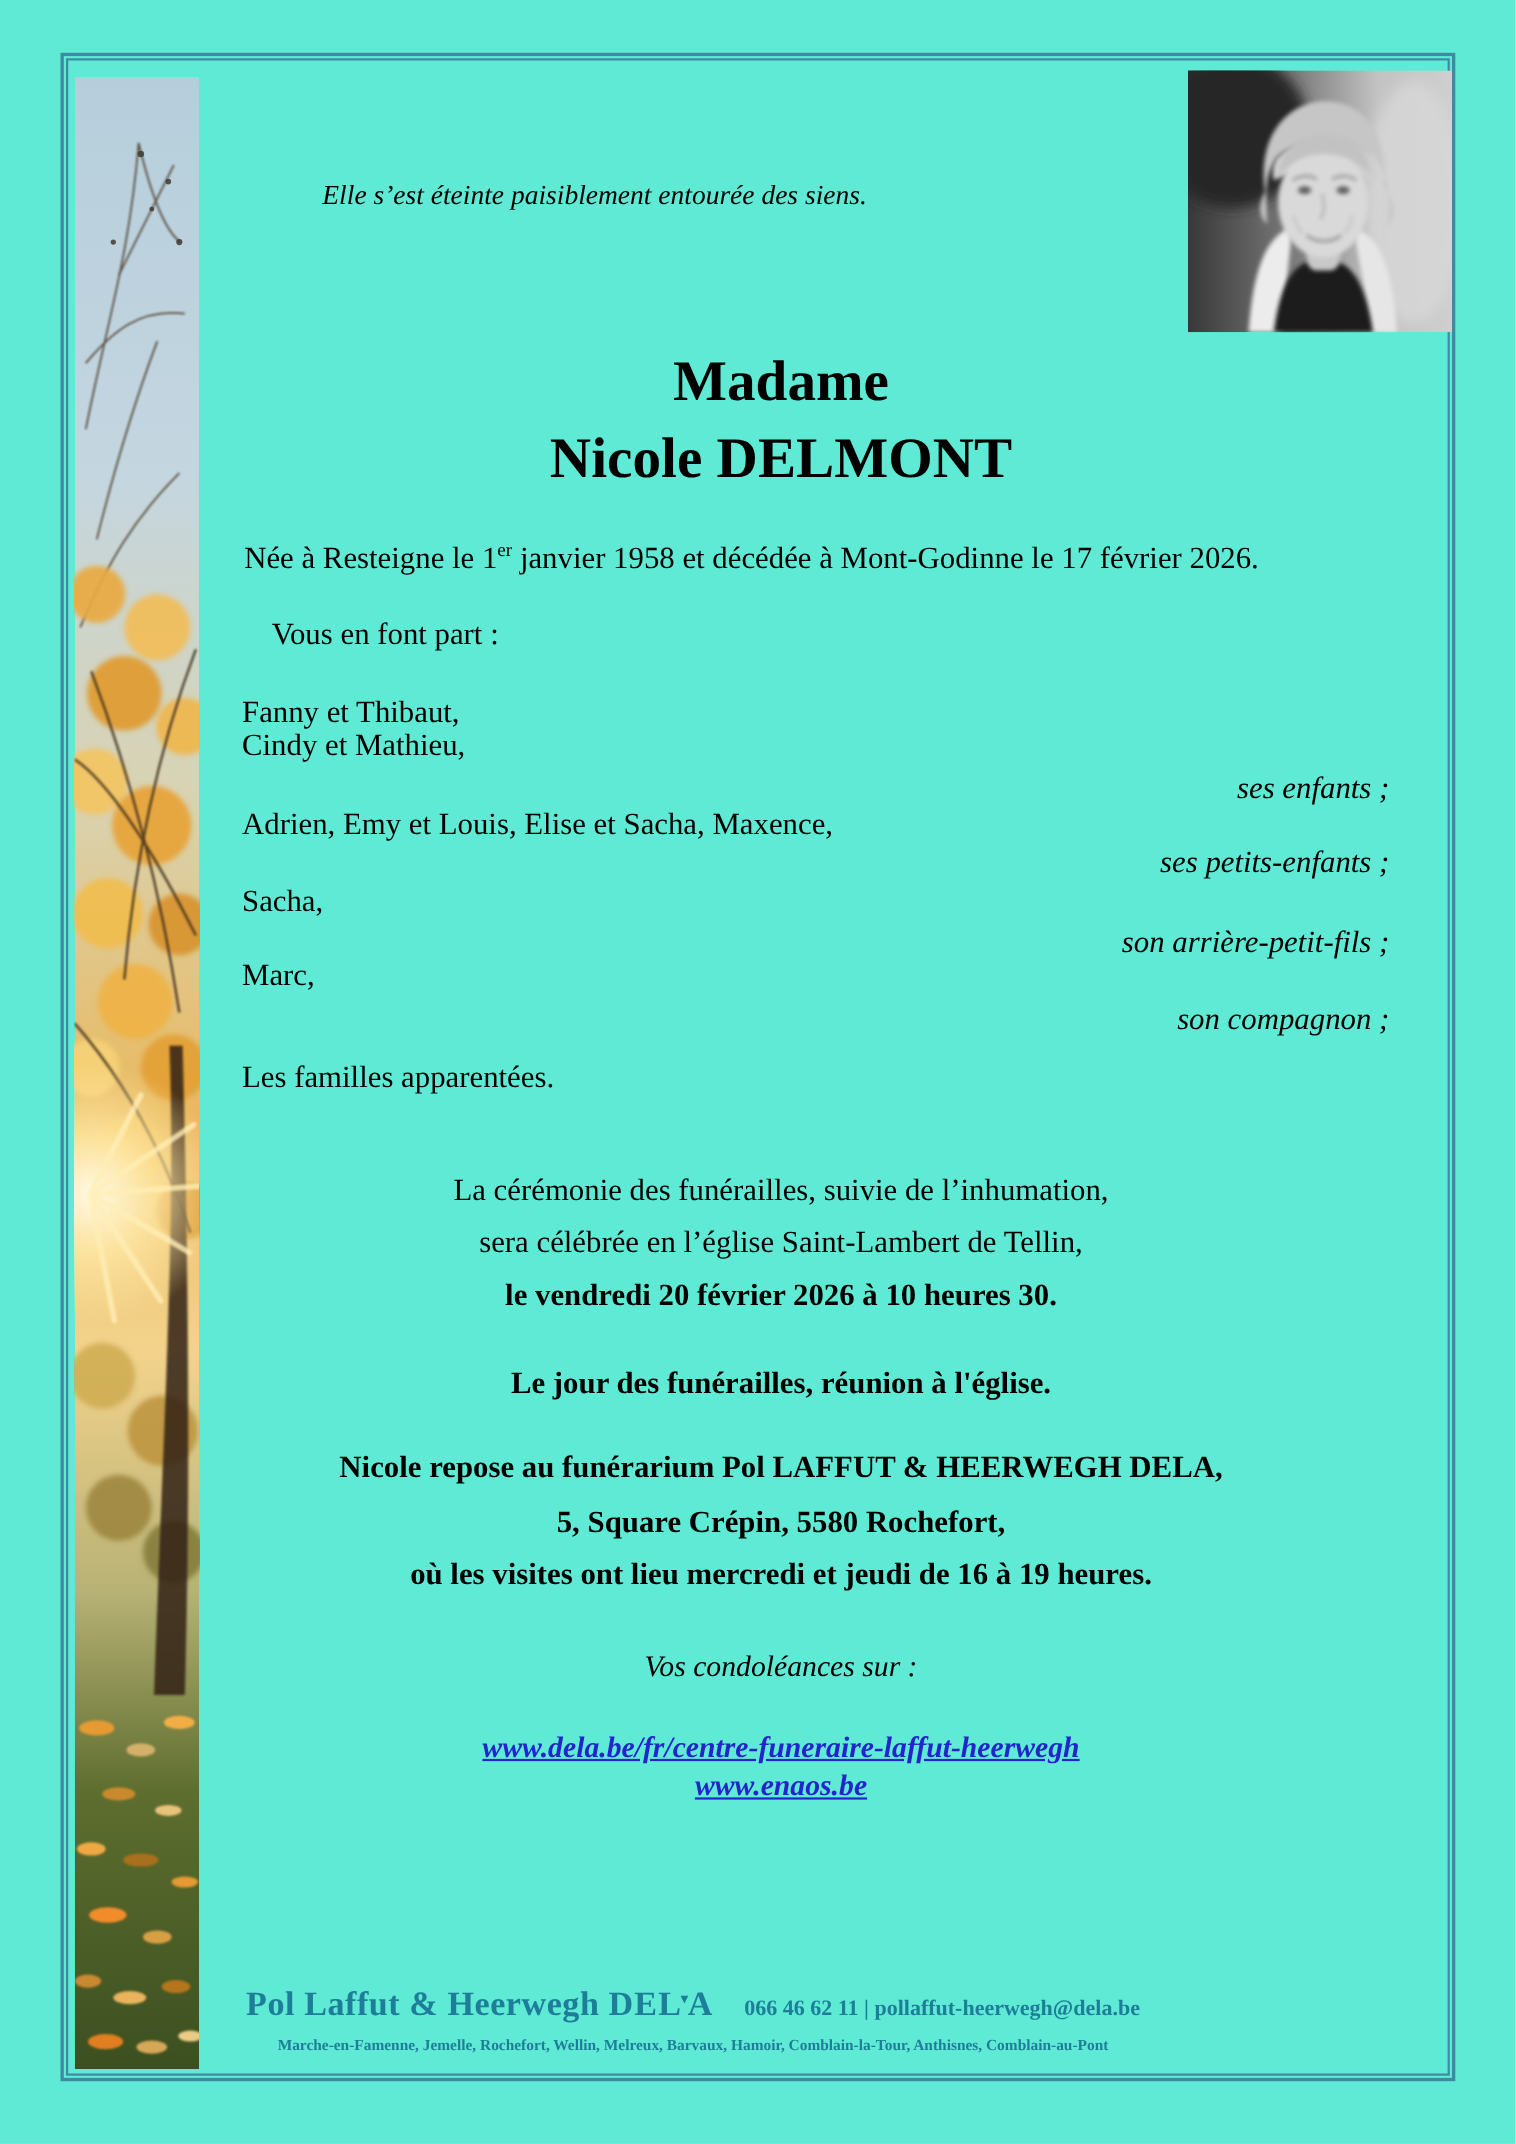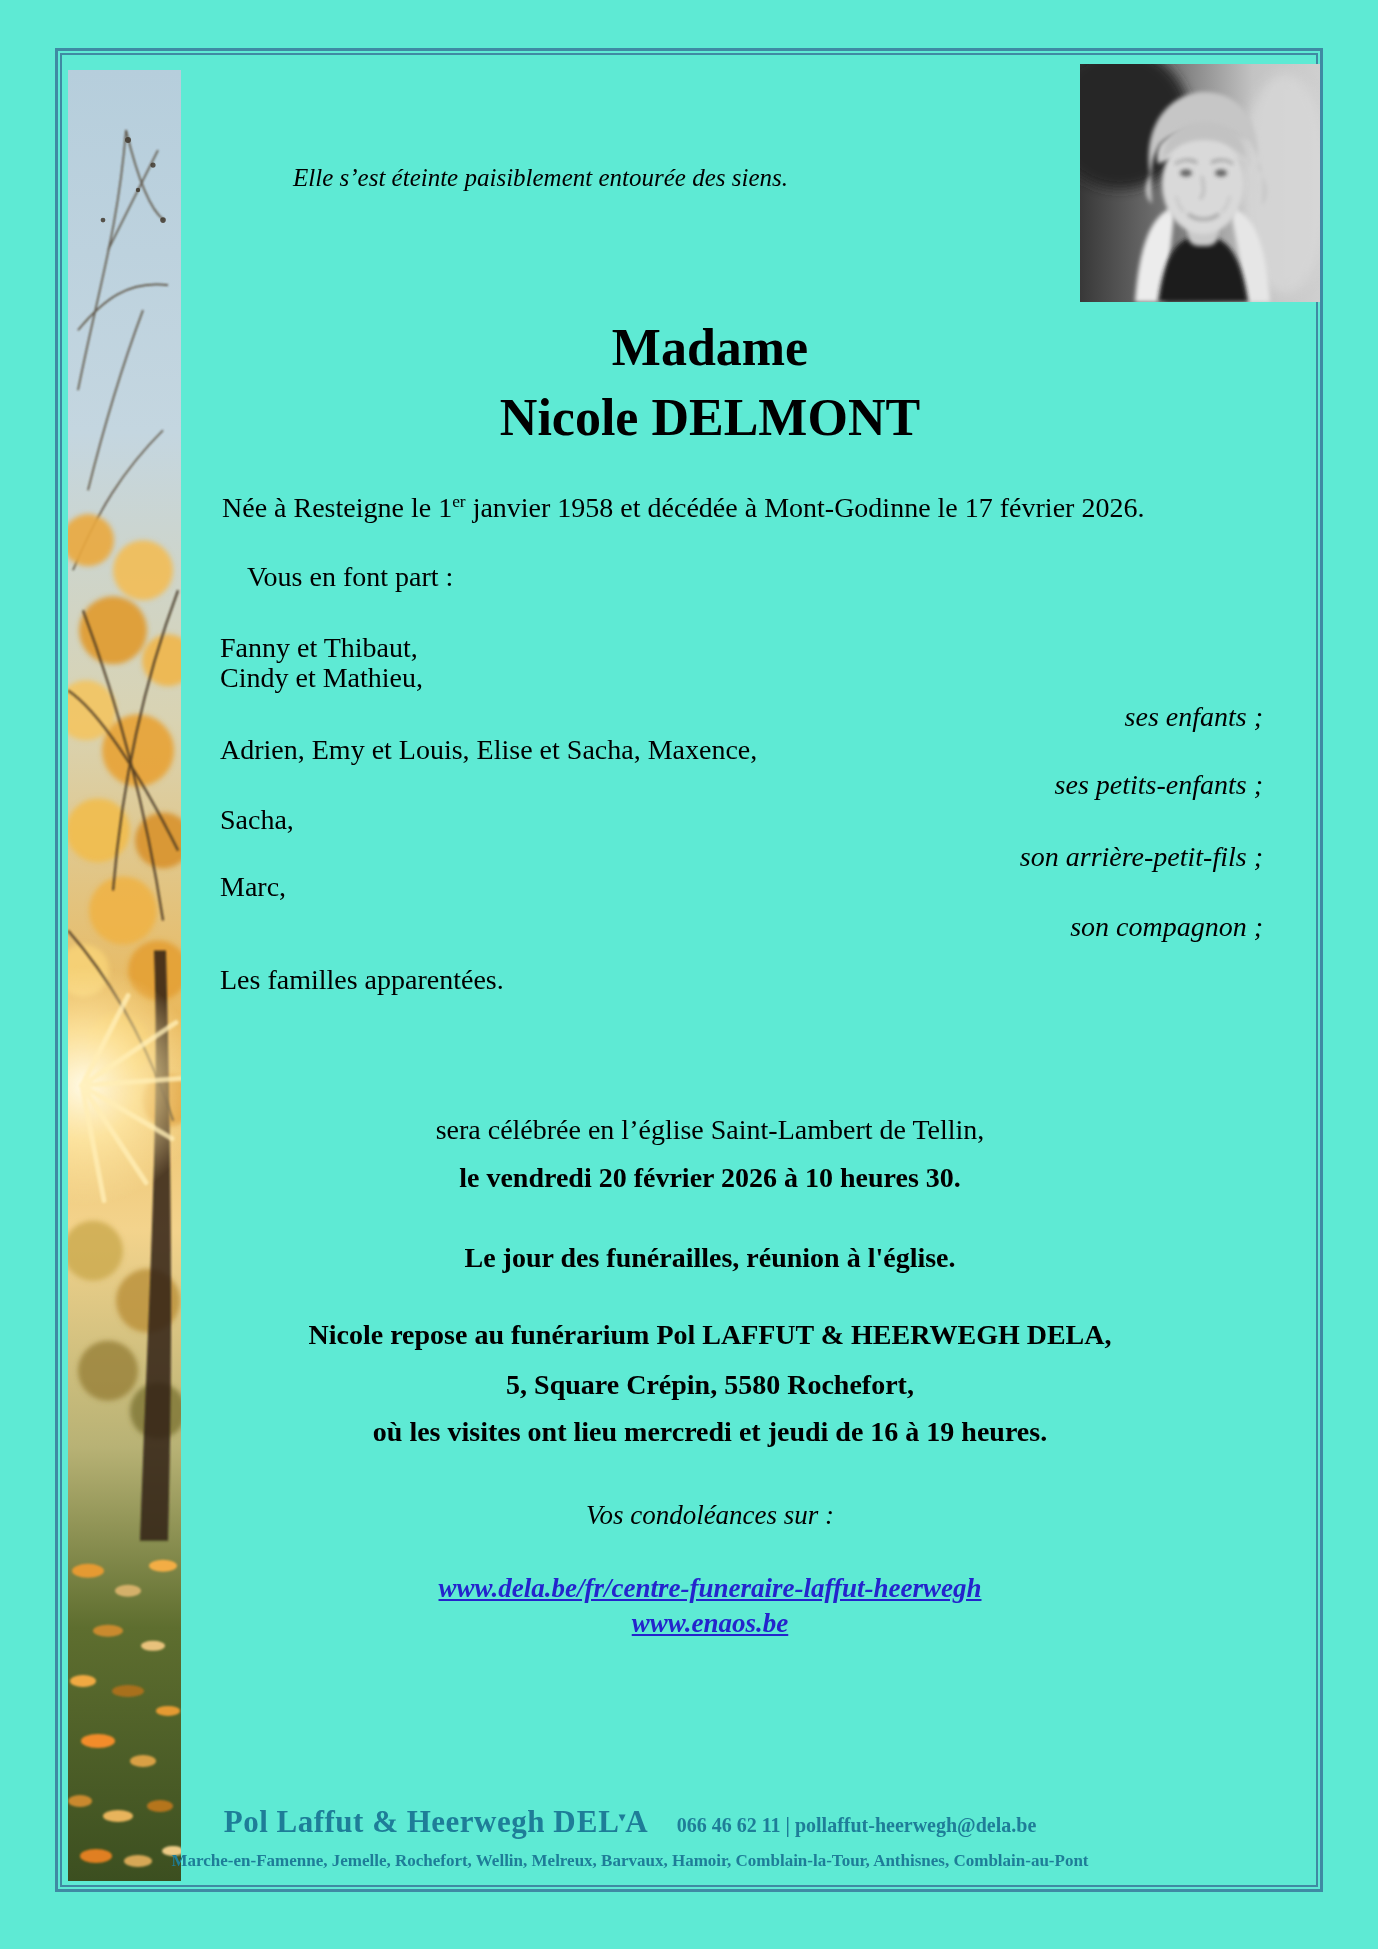--- a/index.html
+++ b/index.html
@@ -238,6 +238,7 @@
 
   <div class="abs t fam" style="top:963px">Les familles apparentées.</div>
 
+  <div class="abs t center-col" style="top:1066px">La cérémonie des funérailles, suivie de l’inhumation,</div>
   <div class="abs t center-col" style="top:1113px">sera célébrée en l’église Saint-Lambert de Tellin,</div>
   <div class="abs t center-col b" style="top:1161px">le vendredi 20 février 2026 à 10 heures 30.</div>
   <div class="abs t center-col b" style="top:1241px">Le jour des funérailles, réunion à l'église.</div>

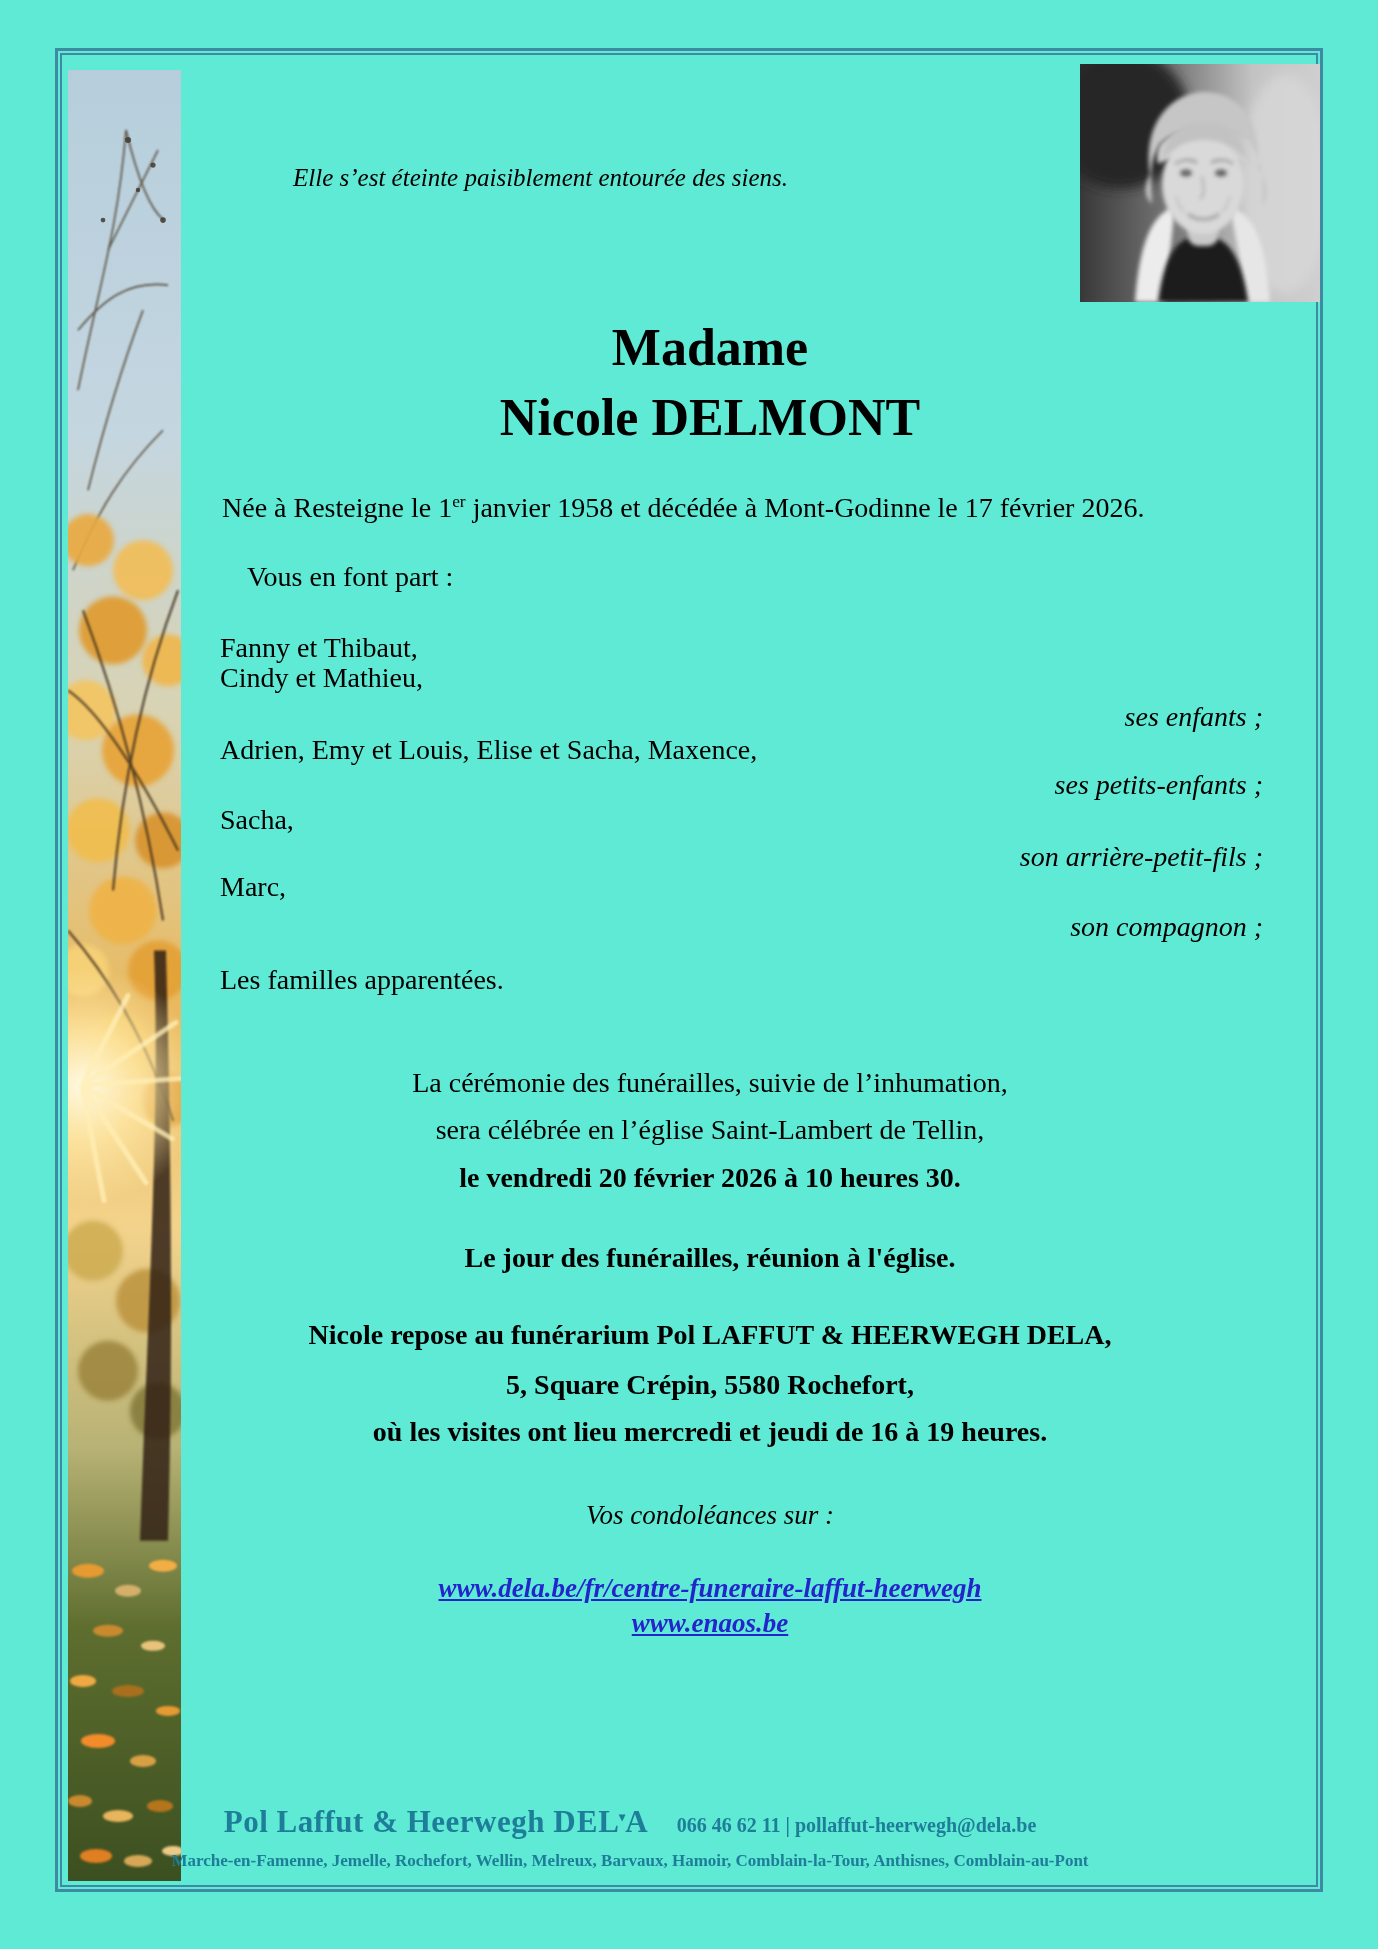--- a/index.html
+++ b/index.html
@@ -47,7 +47,7 @@
   .brand .dela { font-weight:700; letter-spacing:1px; }
   .dela-mark { display:inline-block; font-size:0.40em; vertical-align:0.85em; margin:0 -1px; }
   .contact { font-size:20px; font-weight:600; margin-left:28px; }
-  .towns  { top:1850px; font-size:17px; font-weight:600; line-height:22px; }
+  .towns  { top:1850px; font-size:14px; font-weight:600; line-height:22px; }
 </style>
 </head>
 <body>

